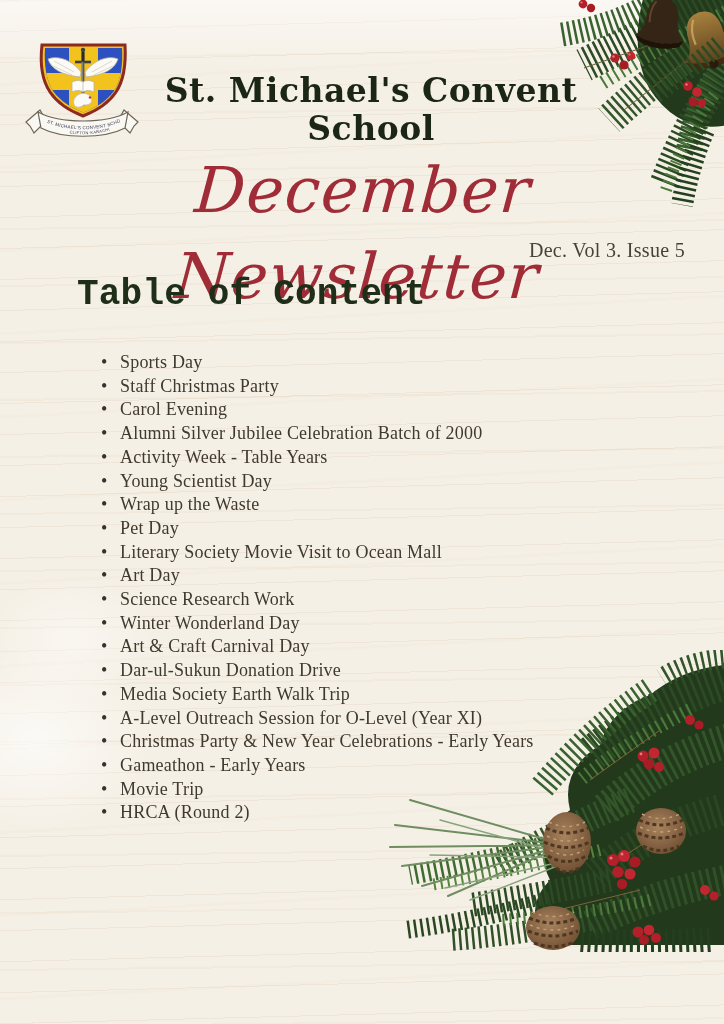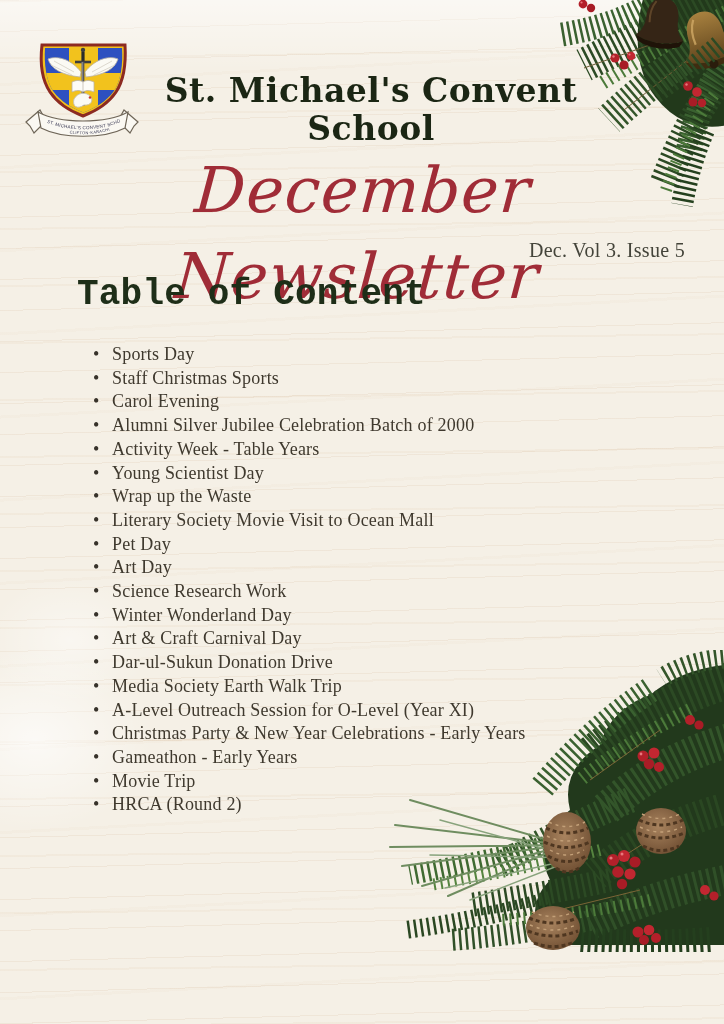--- a/index.html
+++ b/index.html
@@ -46,7 +46,7 @@
   }
   .toc-list{
     position:absolute;left:88px;top:339px;width:560px;
-    margin:4px;padding:0;list-style:none;
+    margin:12px;padding:0;list-style:none;
   }
   .toc-list li{
     position:relative;

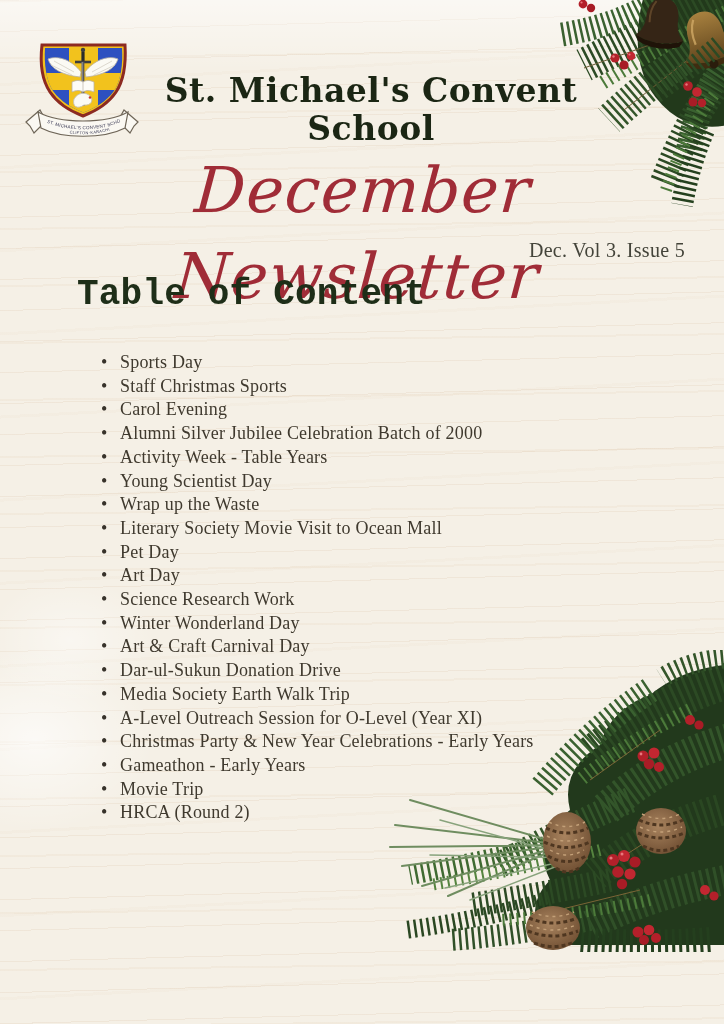--- a/index.html
+++ b/index.html
@@ -133,7 +133,7 @@
   <h3 class="toc-heading">Table of Content</h3>
   <ul class="toc-list">
     <li>Sports Day</li>
-    <li>Staff Christmas Sports</li>
+    <li>Staff Christmas Party</li>
     <li>Carol Evening</li>
     <li>Alumni Silver Jubilee Celebration Batch of 2000</li>
     <li>Activity Week - Table Years</li>

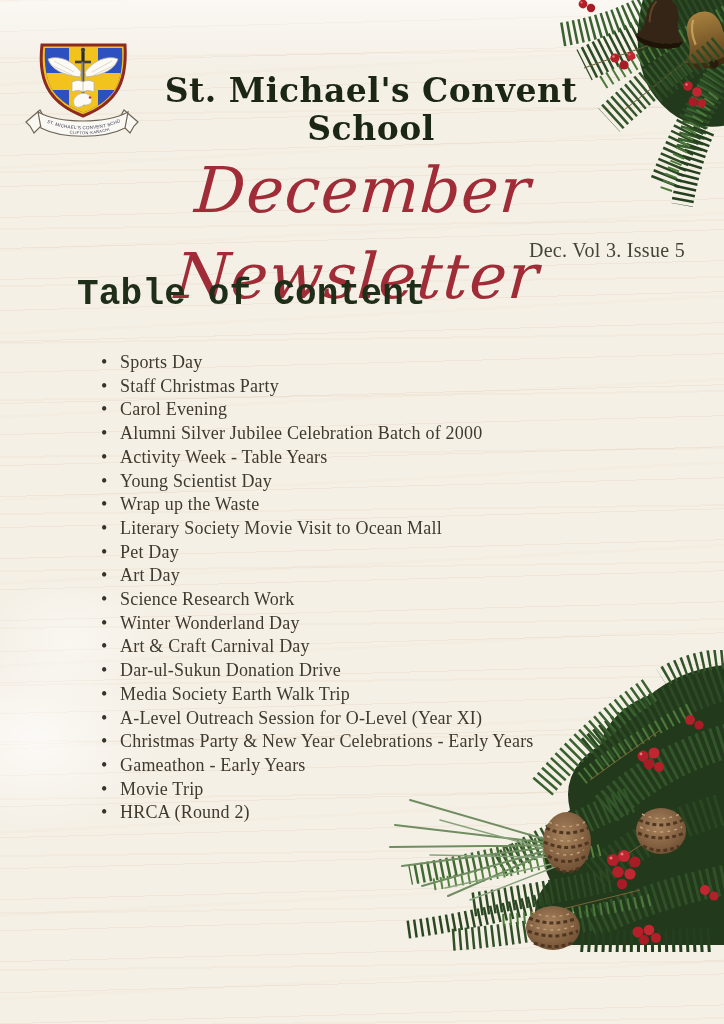--- a/index.html
+++ b/index.html
@@ -139,8 +139,8 @@
     <li>Activity Week - Table Years</li>
     <li>Young Scientist Day</li>
     <li>Wrap up the Waste</li>
+    <li>Pet Day</li>
     <li>Literary Society Movie Visit to Ocean Mall</li>
-    <li>Pet Day</li>
     <li>Art Day</li>
     <li>Science Research Work</li>
     <li>Winter Wonderland Day</li>

